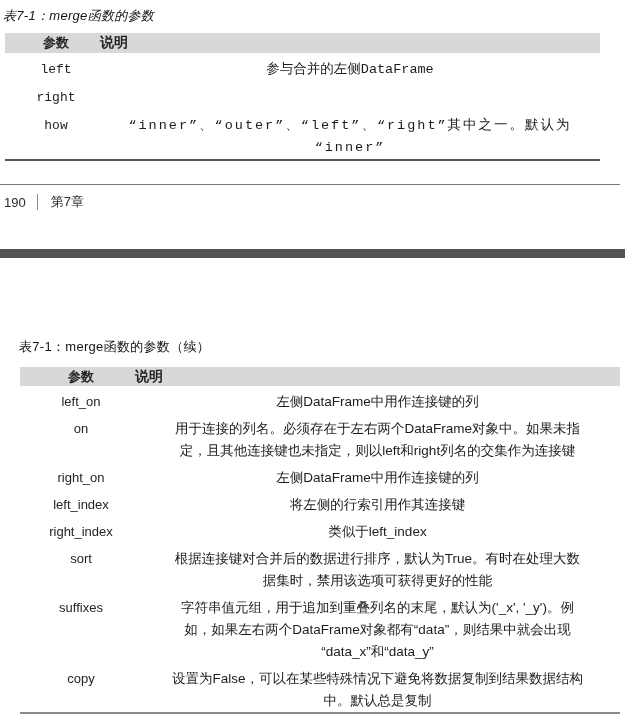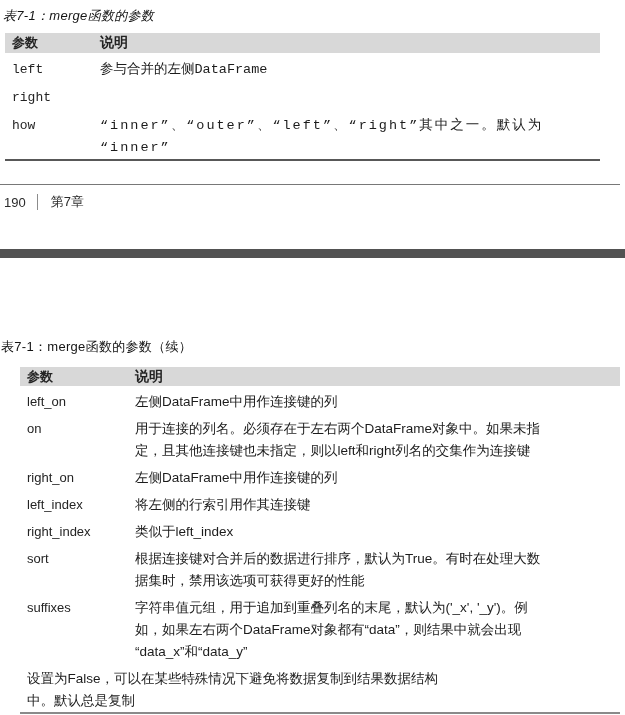--- a/index.html
+++ b/index.html
@@ -23,7 +23,7 @@
   .t1 { left: 3px;  top: 7px; font-style: italic; }
   .t2 { left: 1px; top: 338px; }
 
-  .tbl { position: absolute; }
+  .tbl { position: absolute; text-align: center; }
   .tbl-1 { left: 5px;  top: 33px;  width: 595px; border-bottom: 2px solid #585858; }
   .tbl-2 { left: 20px; top: 367px; width: 600px; border-bottom: 2px solid #8a8a8a; }
 

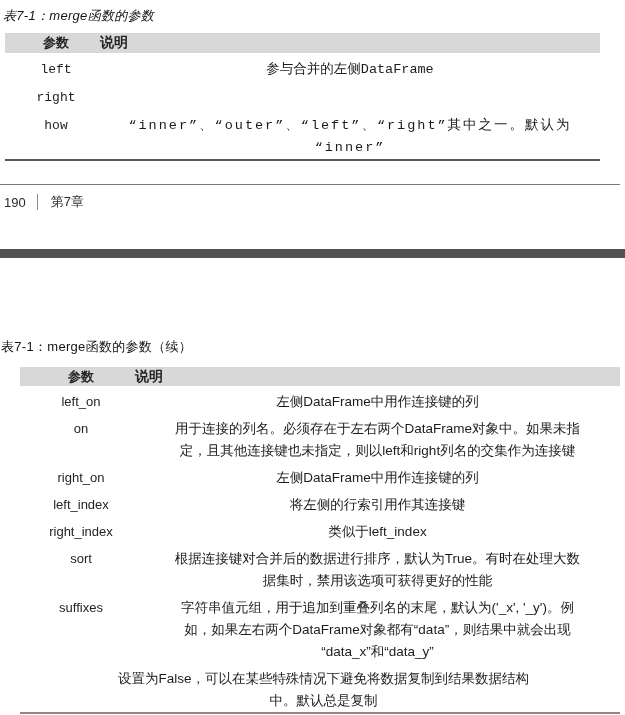--- a/index.html
+++ b/index.html
@@ -21,7 +21,7 @@
     letter-spacing: 0.3px;
   }
   .t1 { left: 3px;  top: 7px; font-style: italic; }
-  .t2 { left: 1px; top: 338px; }
+  .t2 { left: 19px; top: 338px; }
 
   .tbl { position: absolute; text-align: center; }
   .tbl-1 { left: 5px;  top: 33px;  width: 595px; border-bottom: 2px solid #585858; }

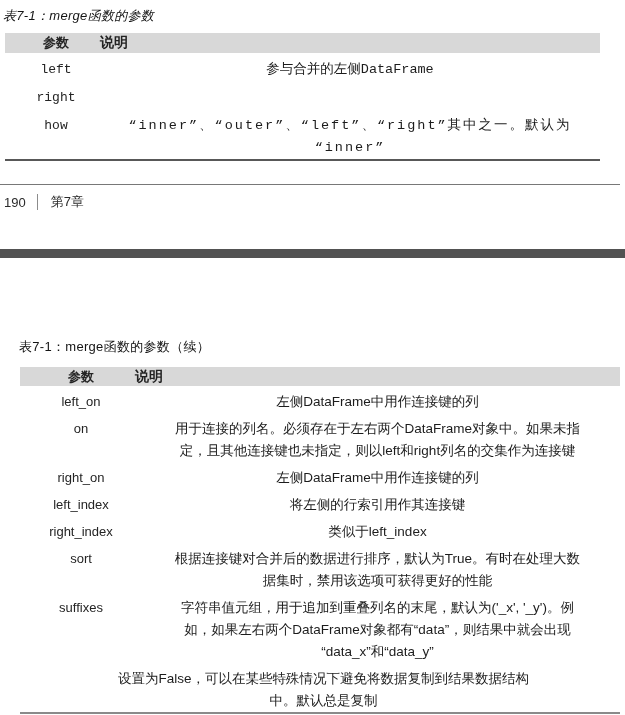--- a/index.html
+++ b/index.html
@@ -163,6 +163,7 @@
 “data_x”和“data_y”</span>
     </div>
     <div class="trow">
+      <span class="c-param">copy</span>
       <span class="c-desc">设置为False，可以在某些特殊情况下避免将数据复制到结果数据结构
 中。默认总是复制</span>
     </div>

